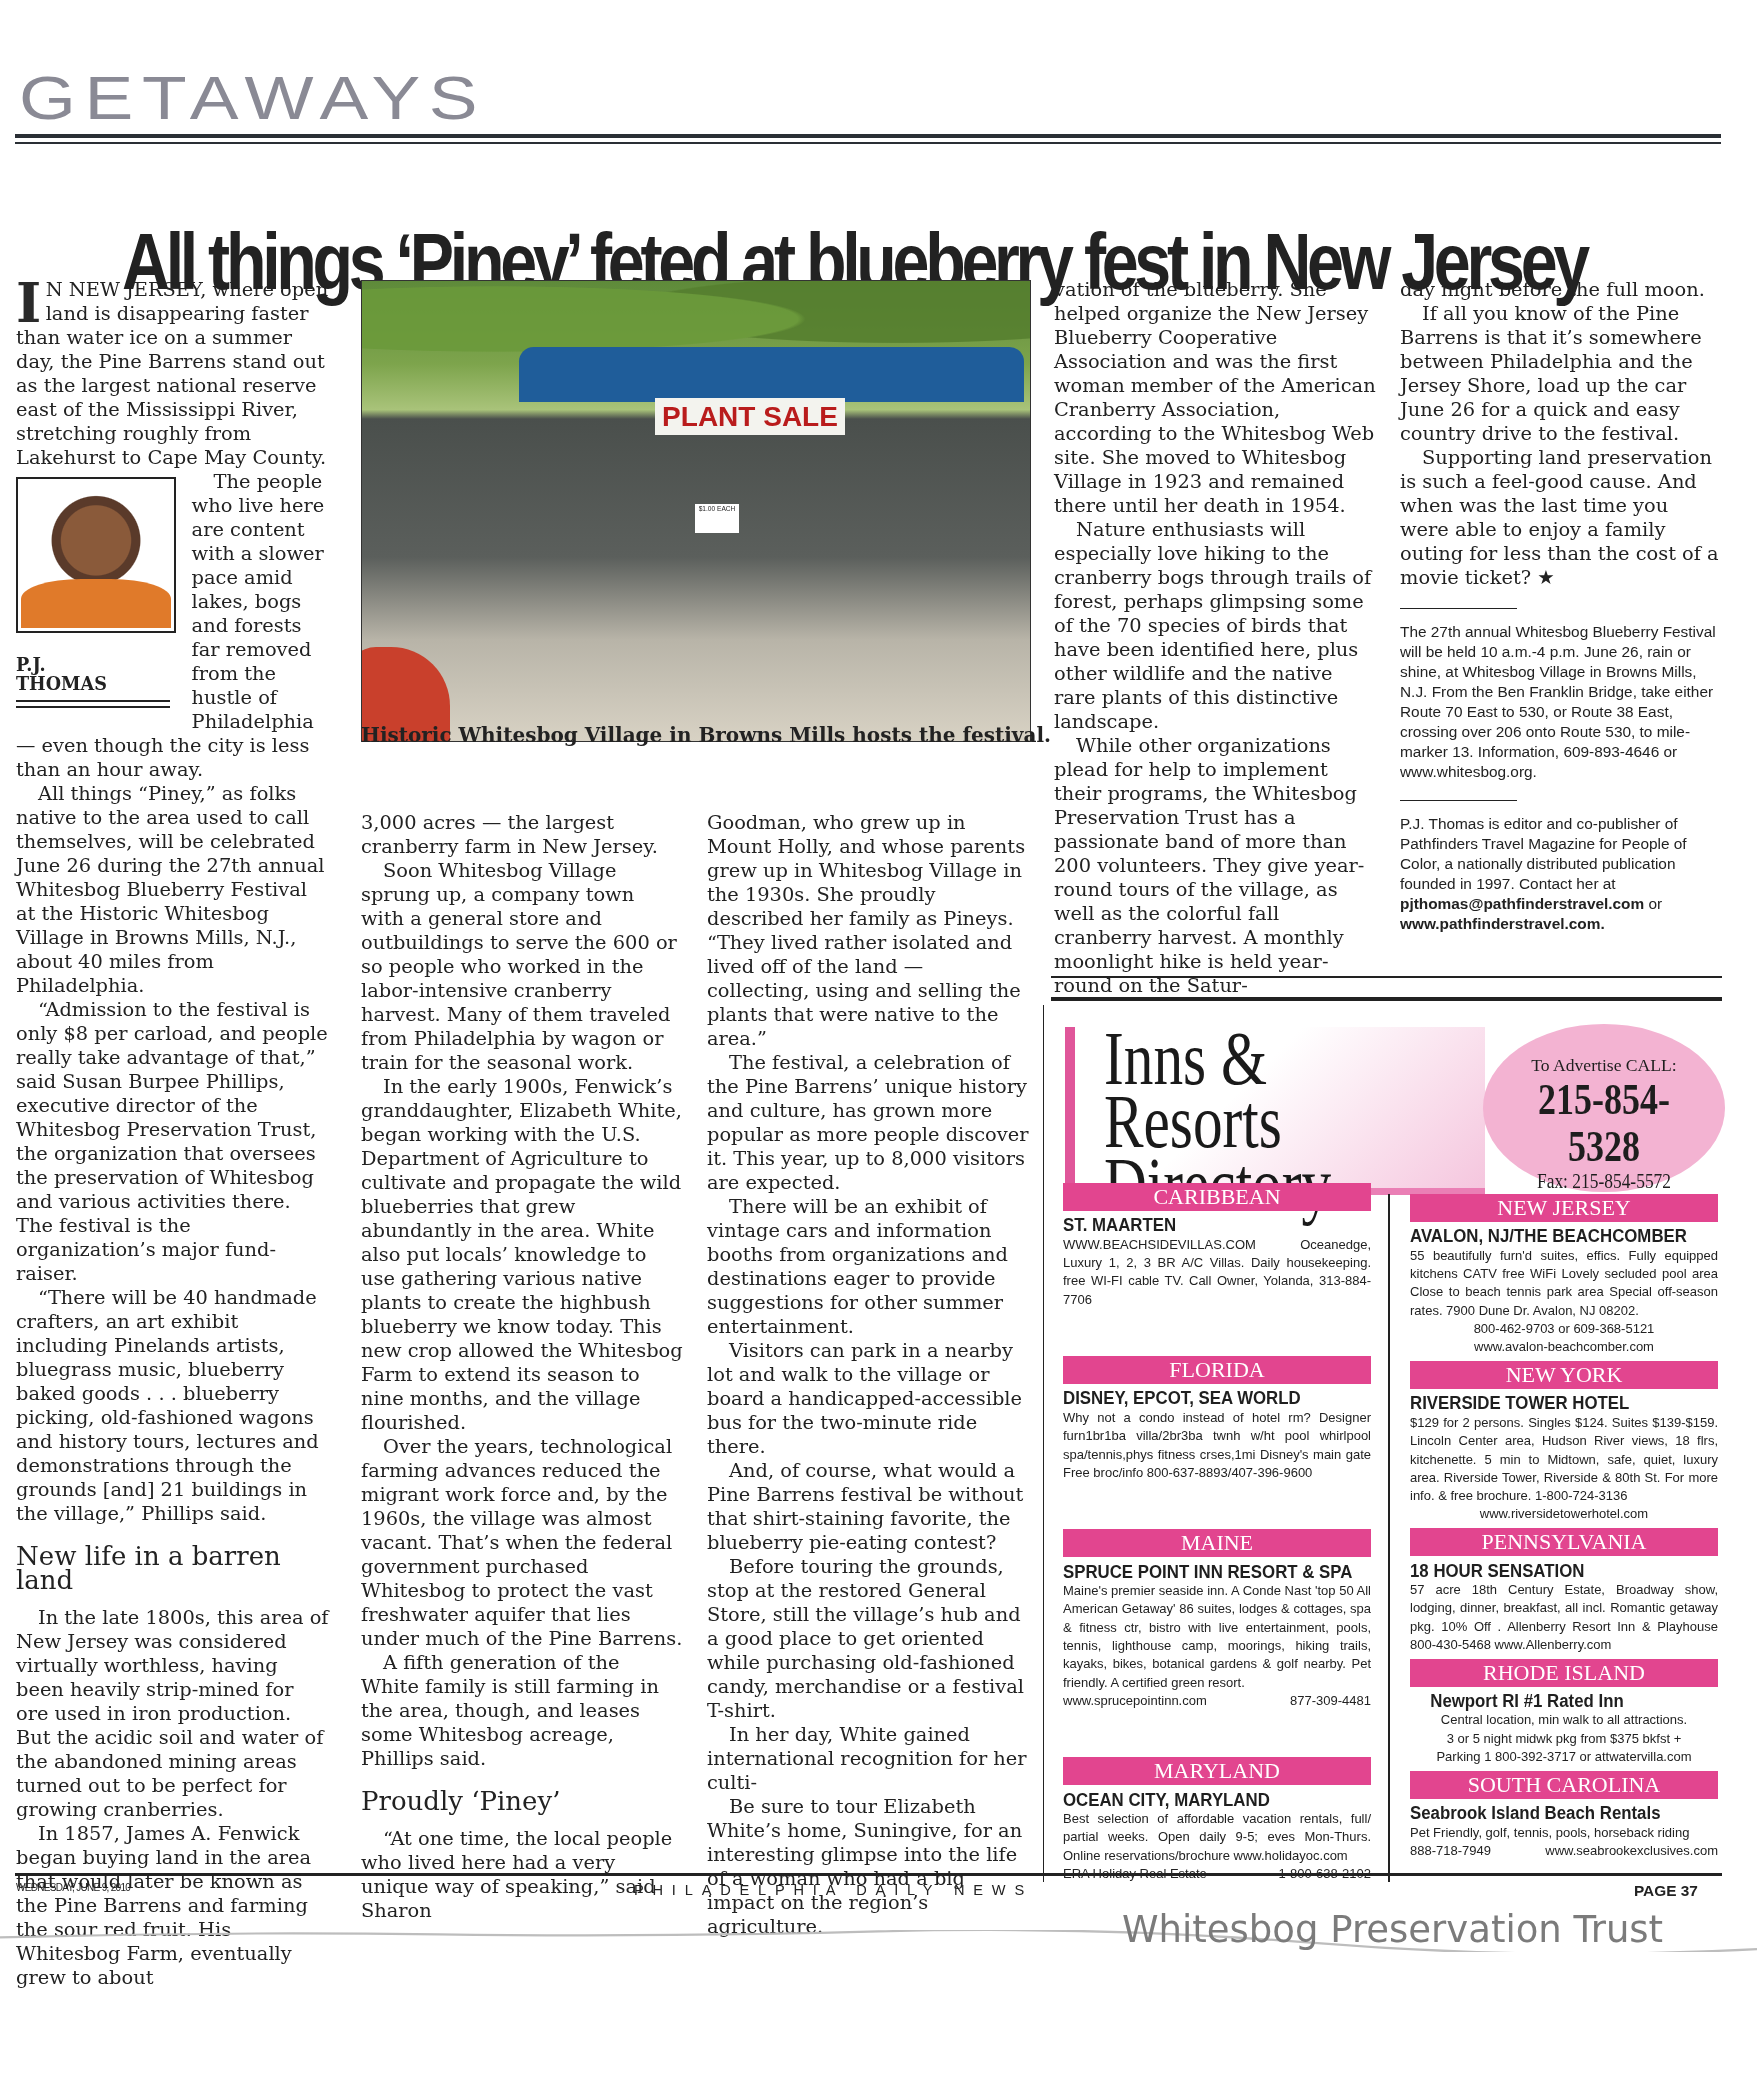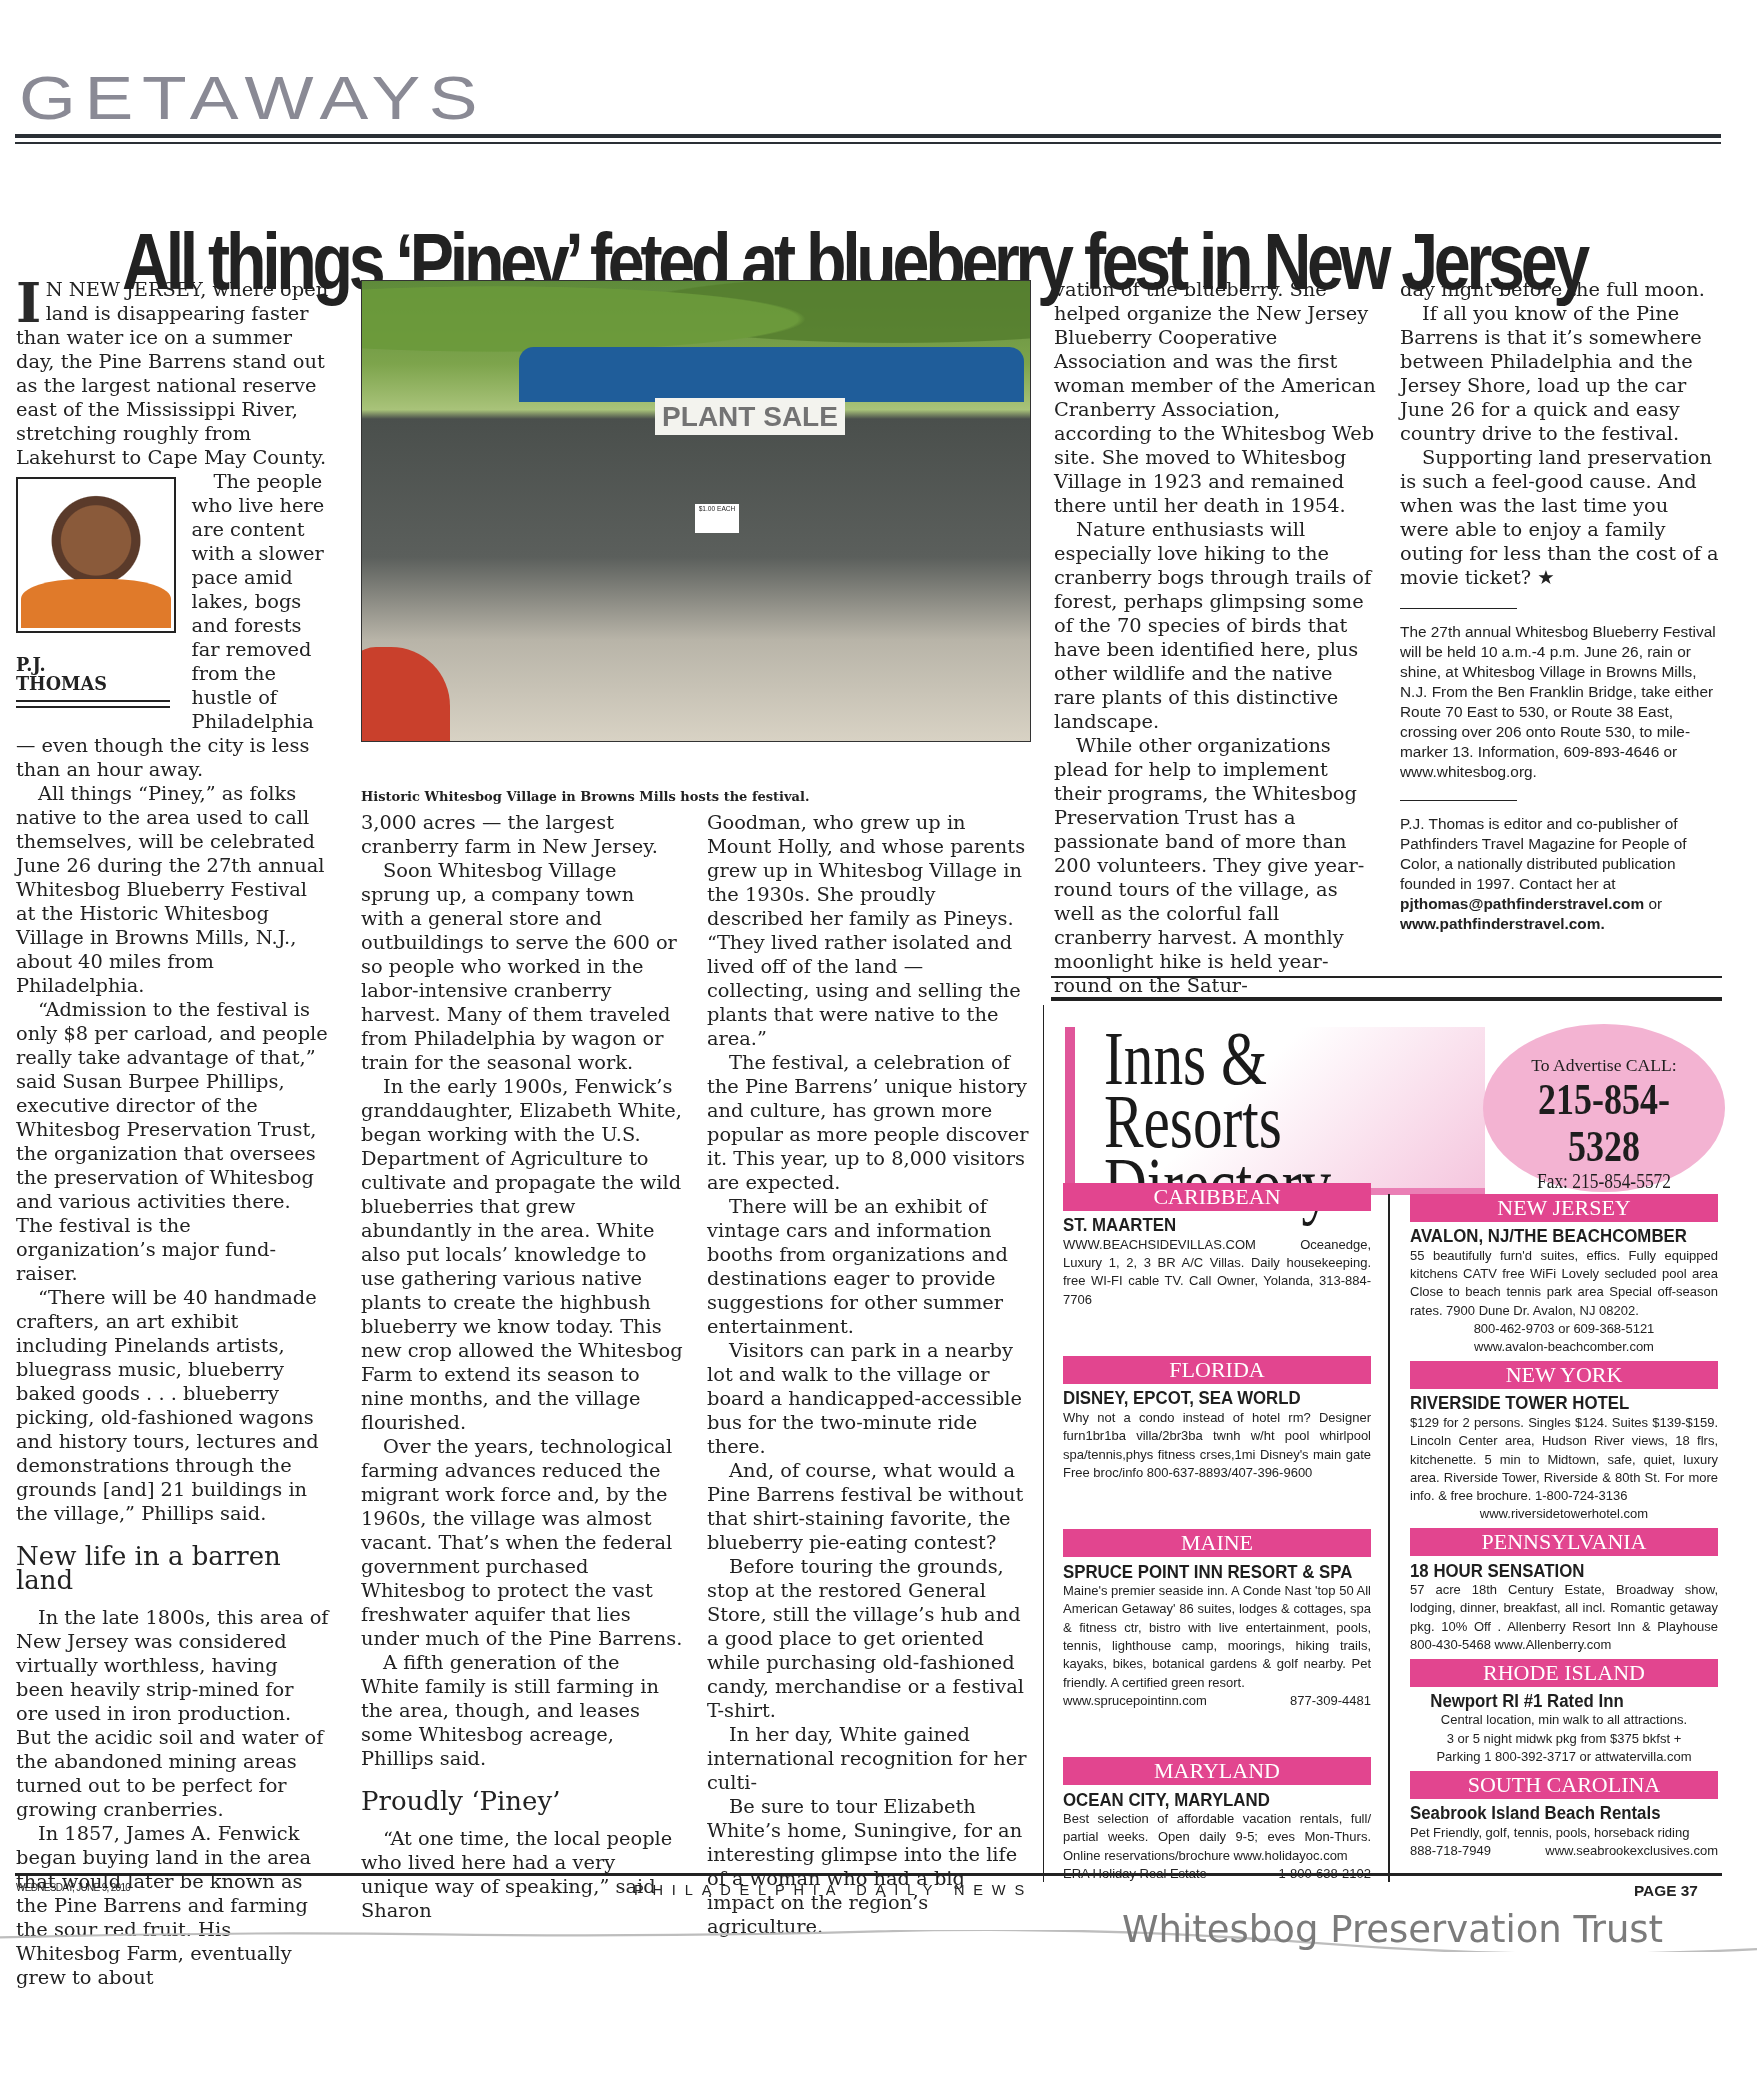--- a/index.html
+++ b/index.html
@@ -26,7 +26,7 @@
   #photo { position: absolute; left: 361px; top: 280px; width: 668px; height: 460px; border: 1.5px solid #333; overflow: hidden;
     background: linear-gradient(180deg, #5e8a3a 0%, #7da44c 18%, #a9c37a 28%, #4a4f4c 30%, #5b5f5c 60%, #b8b4a8 78%, #d8d2c4 100%); }
   #photo .tent { position: absolute; left: 157px; top: 66px; width: 505px; height: 55px; background: #1f5d9a; border-radius: 14.6px 14.6px 0 0; }
-  #photo .sign { position: absolute; left: 293px; top: 117px; width: 190px; height: 37px; background: #f3f3ee; color: #737373; font-family: "Liberation Sans", sans-serif; font-weight: 700; font-size: 28px; line-height: 37px; text-align: center; }
+  #photo .sign { position: absolute; left: 293px; top: 117px; width: 190px; height: 37px; background: #f3f3ee; color: #b91c1c; font-family: "Liberation Sans", sans-serif; font-weight: 700; font-size: 28px; line-height: 37px; text-align: center; }
   #photo .price { position: absolute; left: 333px; top: 223px; width: 44px; height: 29px; background: #fff; font-size: 6.6px; text-align: center; font-family: "Liberation Sans", sans-serif; line-height: 10.3px; }
   #photo .car { position: absolute; left: -14.6px; top: 366px; width: 103px; height: 103px; background: #c9402c; border-radius: 29px 59px 0 0; }
   #photo .tree { position: absolute; left: 0; top: 0; width: 100%; height: 95px; background: radial-gradient(ellipse at 20% 40%, #6b9a3a 0 40%, transparent 41%), radial-gradient(ellipse at 80% 30%, #557e2e 0 35%, transparent 36%); opacity: .85; }

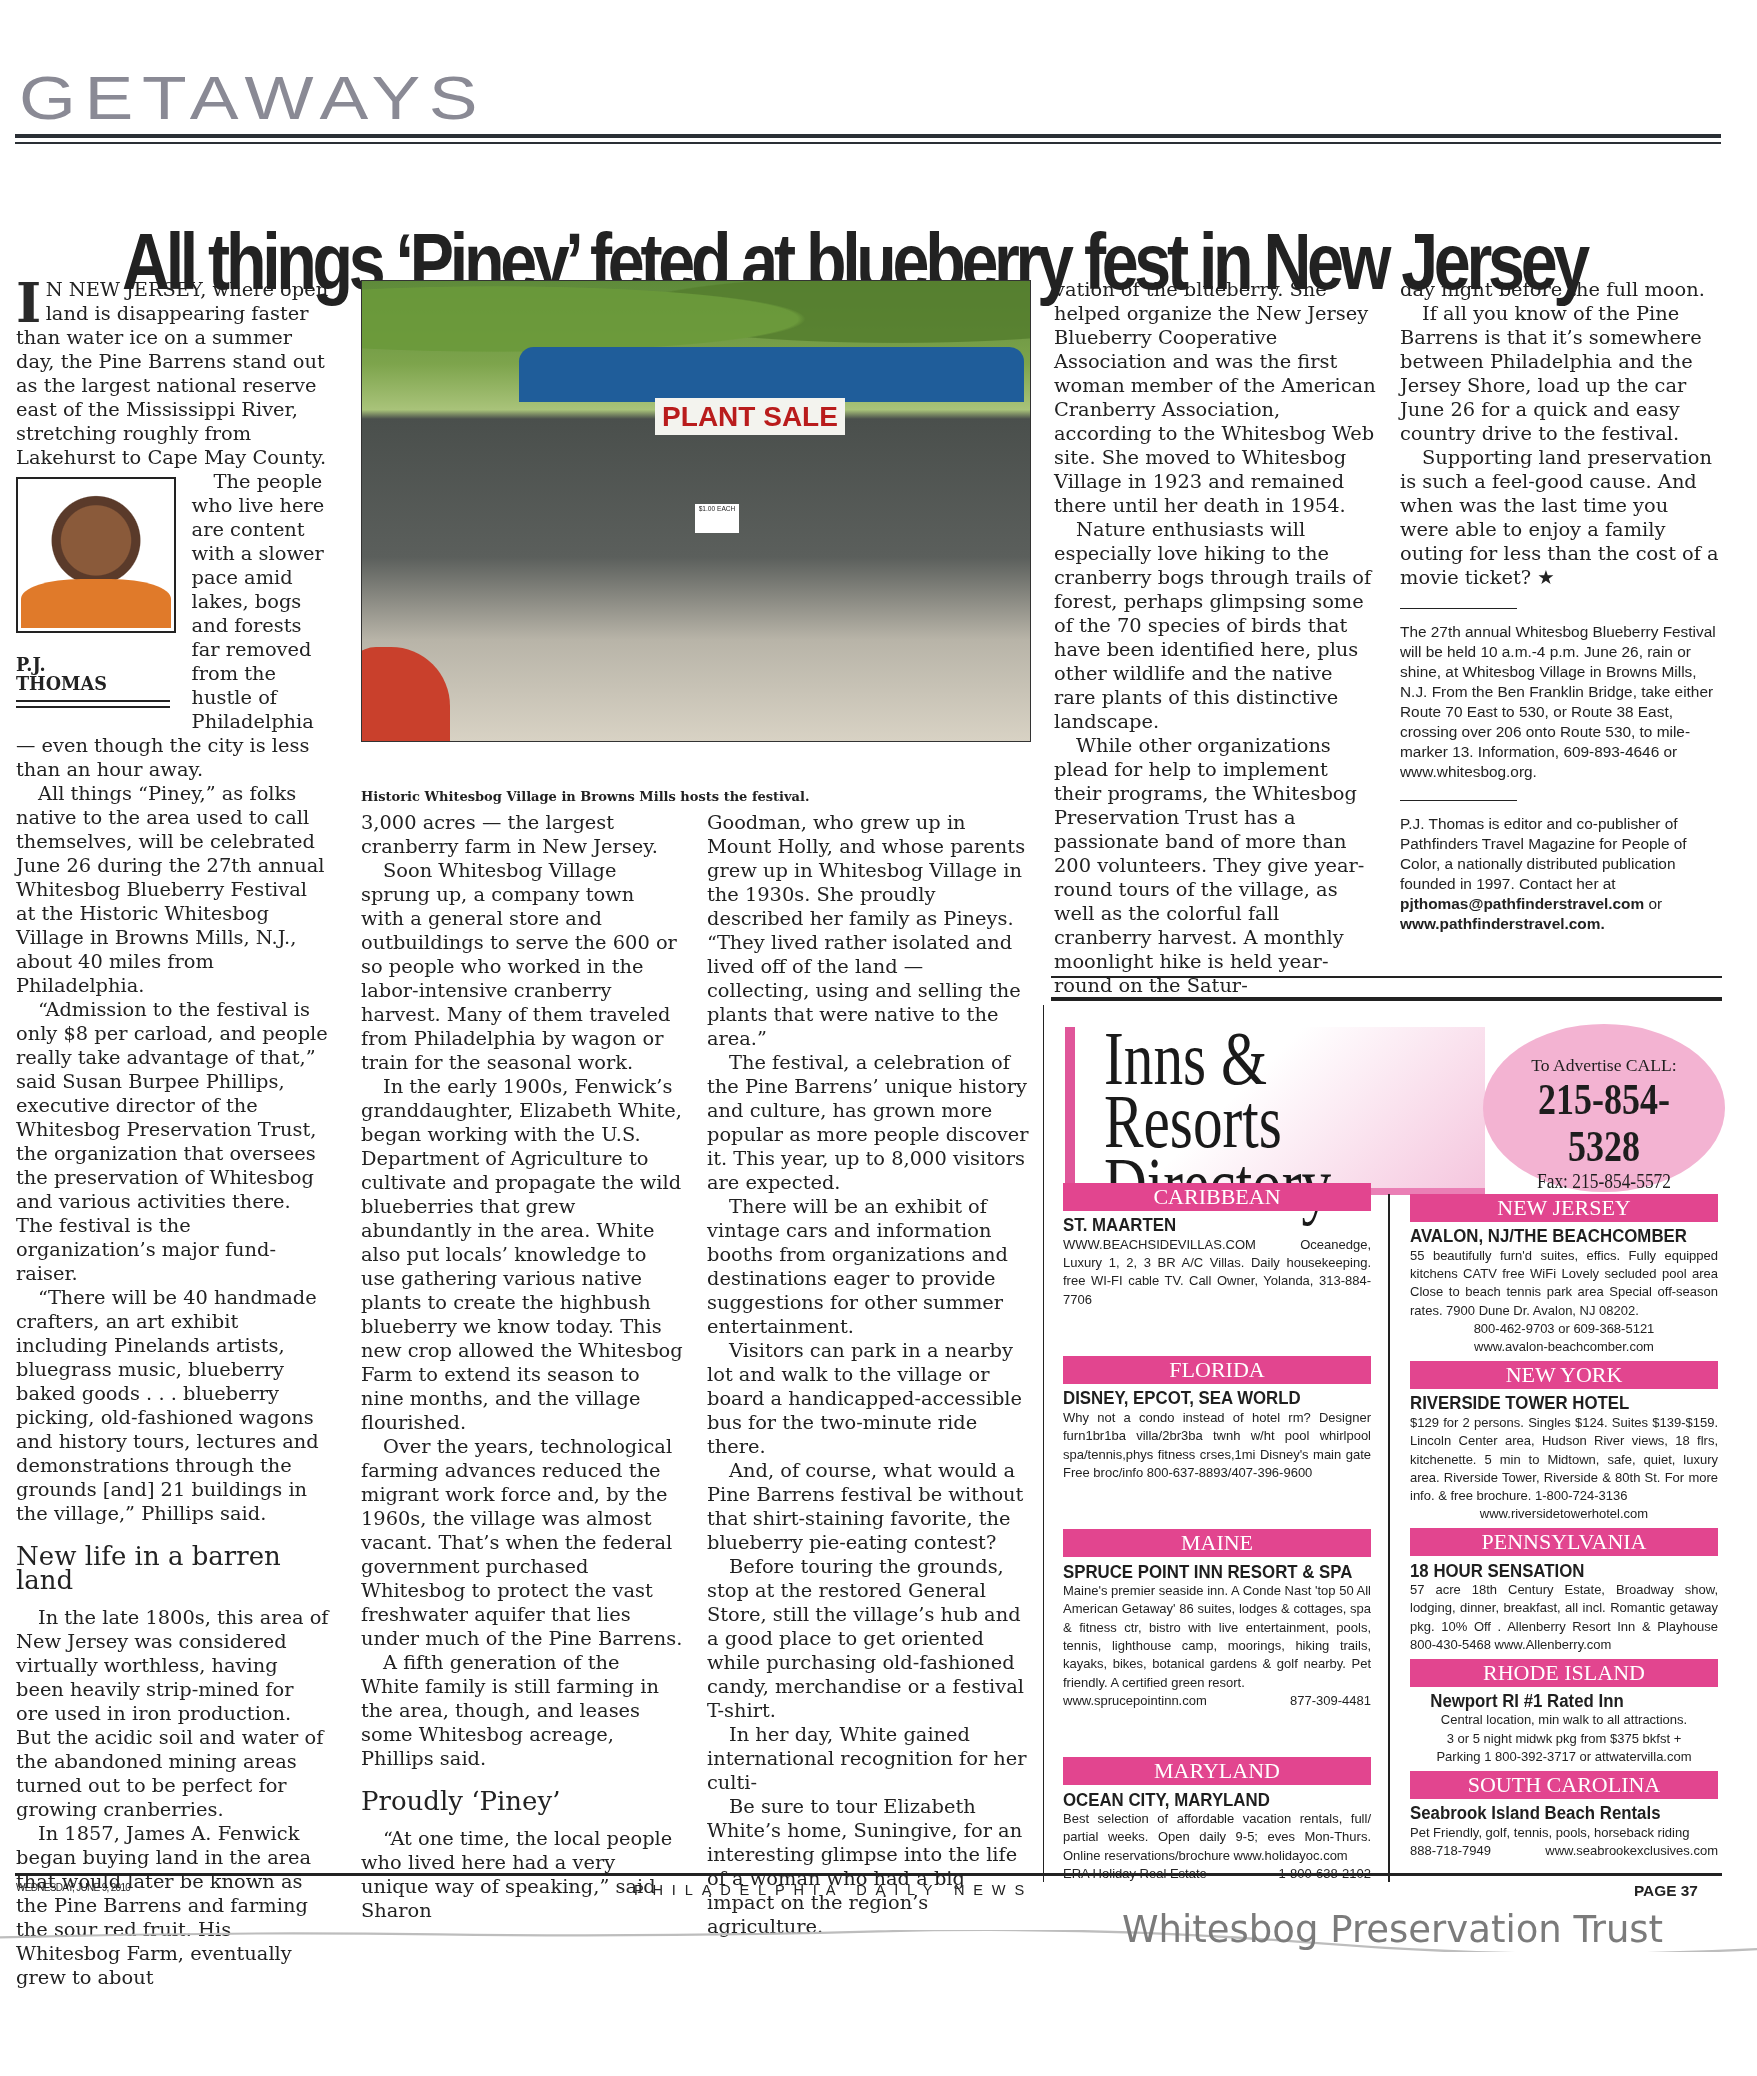--- a/index.html
+++ b/index.html
@@ -30,7 +30,7 @@
   #photo .price { position: absolute; left: 333px; top: 223px; width: 44px; height: 29px; background: #fff; font-size: 6.6px; text-align: center; font-family: "Liberation Sans", sans-serif; line-height: 10.3px; }
   #photo .car { position: absolute; left: -14.6px; top: 366px; width: 103px; height: 103px; background: #c9402c; border-radius: 29px 59px 0 0; }
   #photo .tree { position: absolute; left: 0; top: 0; width: 100%; height: 95px; background: radial-gradient(ellipse at 20% 40%, #6b9a3a 0 40%, transparent 41%), radial-gradient(ellipse at 80% 30%, #557e2e 0 35%, transparent 36%); opacity: .85; }
-  #photo-caption { position: absolute; left: 361px; top: 789px; font-family: "DejaVu Serif", serif; font-weight: 700; font-size: 13px; color: #222; }
+  #photo-caption { position: absolute; left: 361px; top: 723px; font-family: "DejaVu Serif", serif; font-weight: 700; font-size: 20px; color: #222; }
 
   .short-rule { height: 1.5px; background: #222; width: 117px; margin: 17.6px 0 13px; }
   .info { font-family: "Liberation Sans", sans-serif; font-size: 15.4px; line-height: 20px; color: #222; }

